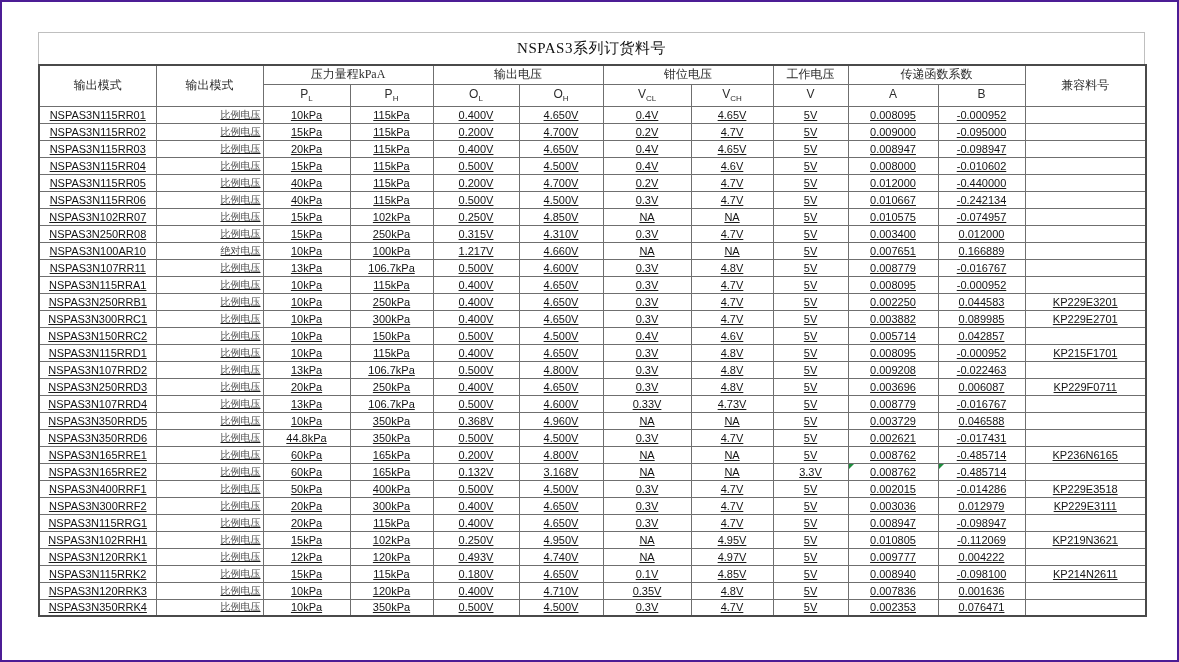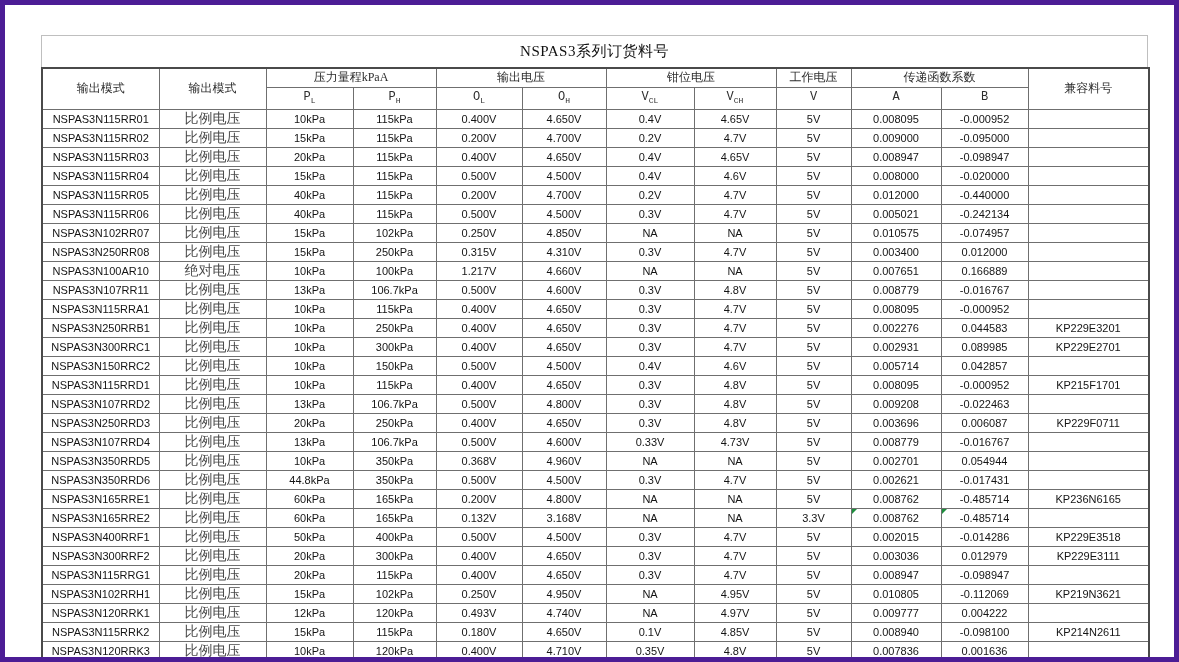--- a/index.html
+++ b/index.html
@@ -8,7 +8,7 @@
     width:1179px;height:662px;
     background:#ffffff;
     box-sizing:border-box;
-    border:5px solid #4c1d95;
+    border:2px solid #4c1d95;
     overflow:hidden;
     font-family:"Liberation Sans", sans-serif;
     color:#1a1a1a;

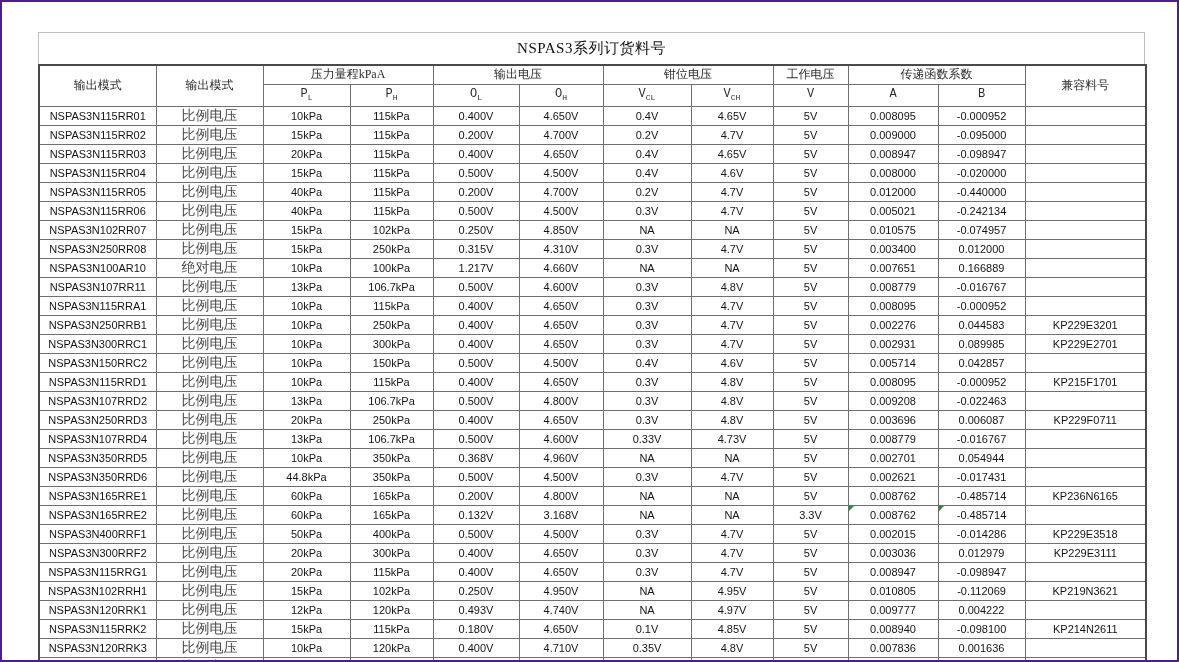--- a/index.html
+++ b/index.html
@@ -45,7 +45,7 @@
   thead tr.group-row{height:19px;}
   thead tr.sub-row{height:22px;}
   thead .zh{font-family:"Liberation Serif", serif;}
-  thead .latin{font-family:Liberation Mono, monospace;font-size:11.5px;margin-top:44px;}
+  thead .latin{font-family:Liberation Sans, sans-serif;font-size:11.5px;margin-top:44px;}
   thead sub{font-size:8px;}
   tbody tr{height:17px;}
   tbody td{font-size:11px;color:#141414;}

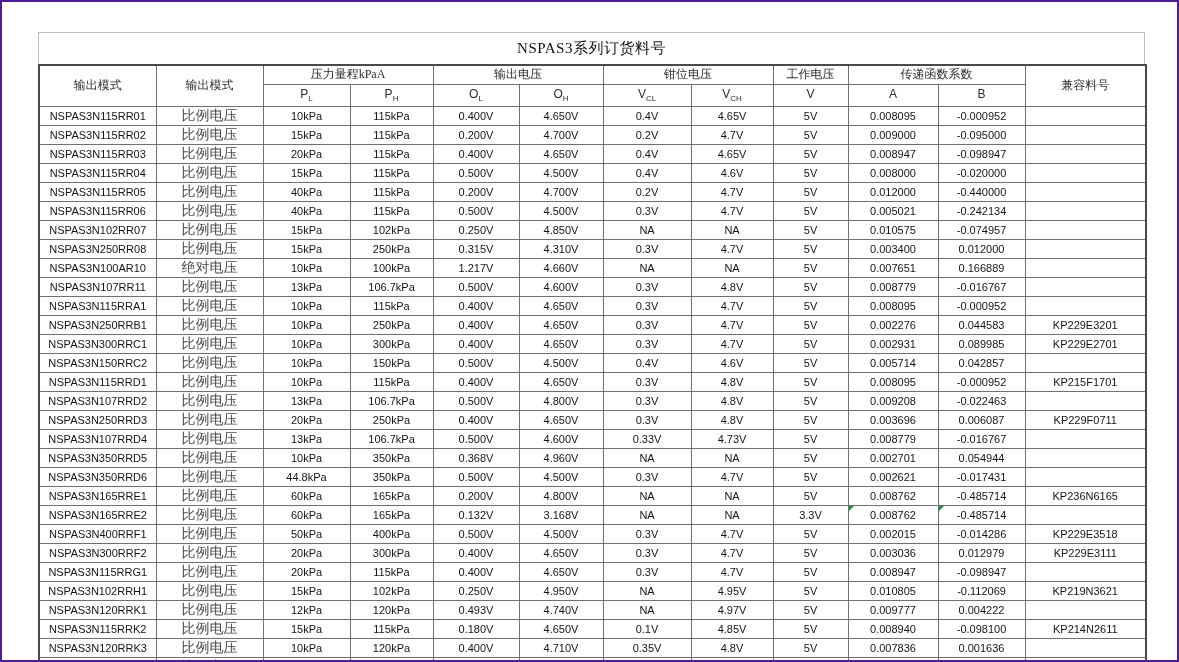--- a/index.html
+++ b/index.html
@@ -47,7 +47,7 @@
   thead .zh{font-family:"Liberation Serif", serif;}
   thead .latin{font-family:Liberation Sans, sans-serif;font-size:11.5px;margin-top:44px;}
   thead sub{font-size:8px;}
-  tbody tr{height:17px;}
+  tbody tr{height:17px;text-decoration:underline;}
   tbody td{font-size:11px;color:#141414;}
   tbody td.zh{
     font-family:"Liberation Serif", serif;

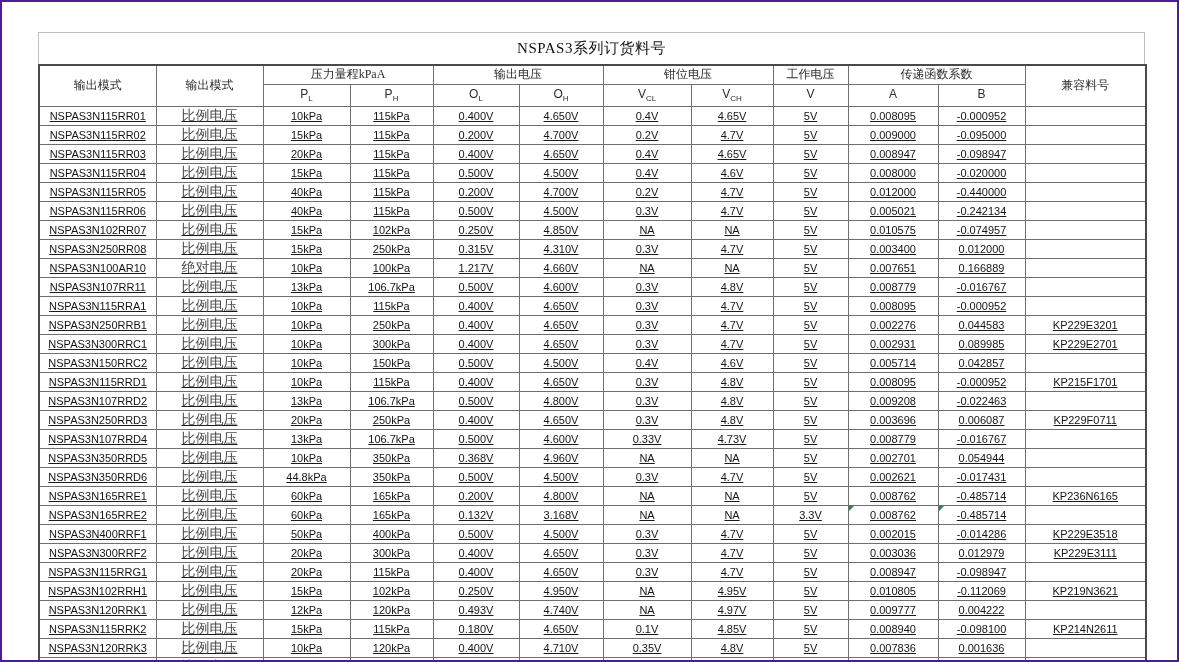--- a/index.html
+++ b/index.html
@@ -52,7 +52,8 @@
   tbody td.zh{
     font-family:"Liberation Serif", serif;
     color:#4a4a4a;
-    font-size:14px;
+    font-size:10px;
+    text-align:right;
   }
   td.rel{position:relative;}
   .err-marker{

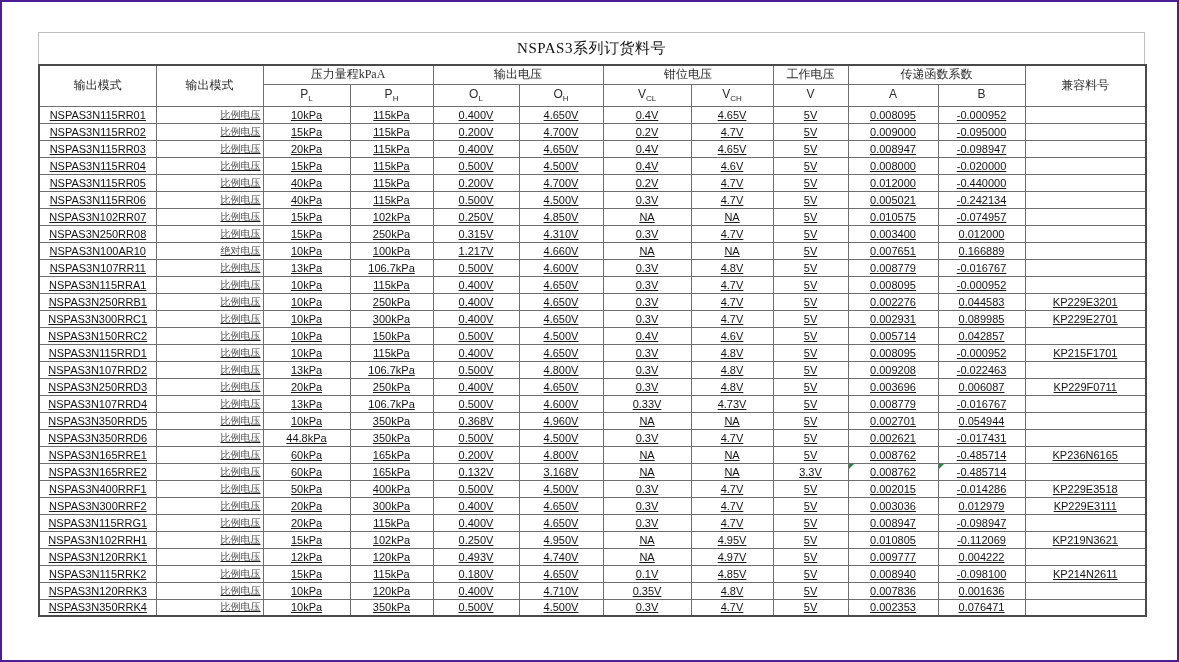--- a/index.html
+++ b/index.html
@@ -163,7 +163,7 @@
             <td>4.6V</td>
             <td>5V</td>
             <td>0.008000</td>
-            <td>-0.020000</td>
+            <td>-0.010602</td>
             <td></td>
           </tr>
           <tr>

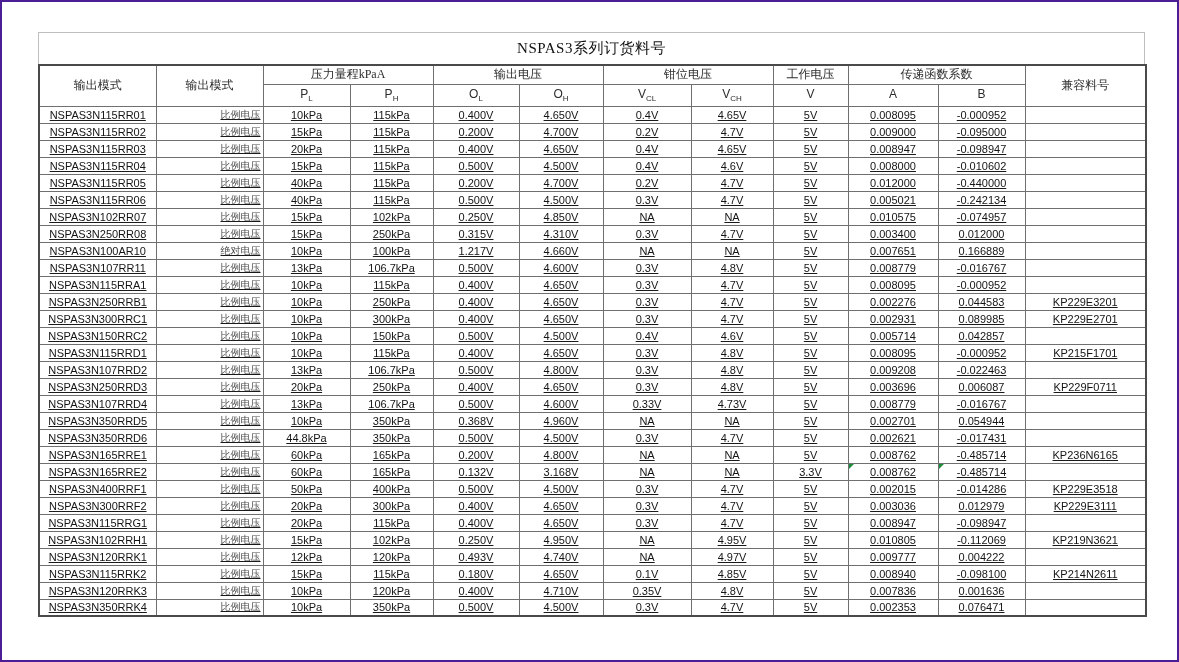--- a/index.html
+++ b/index.html
@@ -190,7 +190,7 @@
             <td>0.3V</td>
             <td>4.7V</td>
             <td>5V</td>
-            <td>0.005021</td>
+            <td>0.010667</td>
             <td>-0.242134</td>
             <td></td>
           </tr>

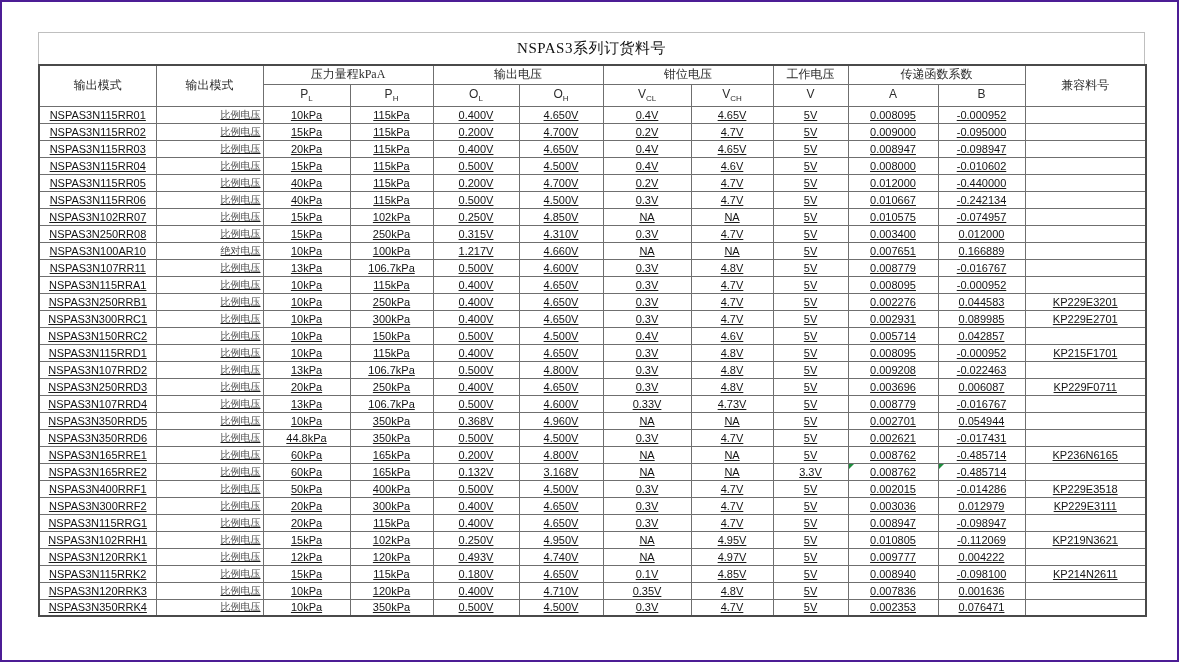--- a/index.html
+++ b/index.html
@@ -274,7 +274,7 @@
             <td>0.3V</td>
             <td>4.7V</td>
             <td>5V</td>
-            <td>0.002276</td>
+            <td>0.002250</td>
             <td>0.044583</td>
             <td>KP229E3201</td>
           </tr>

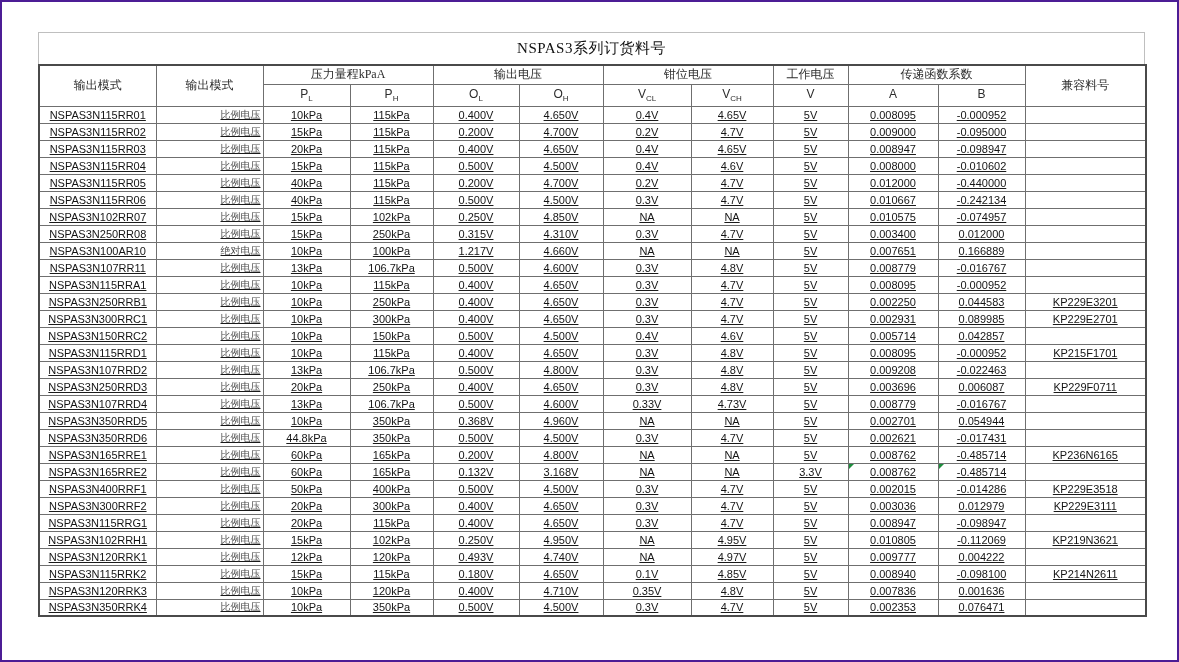--- a/index.html
+++ b/index.html
@@ -288,7 +288,7 @@
             <td>0.3V</td>
             <td>4.7V</td>
             <td>5V</td>
-            <td>0.002931</td>
+            <td>0.003882</td>
             <td>0.089985</td>
             <td>KP229E2701</td>
           </tr>

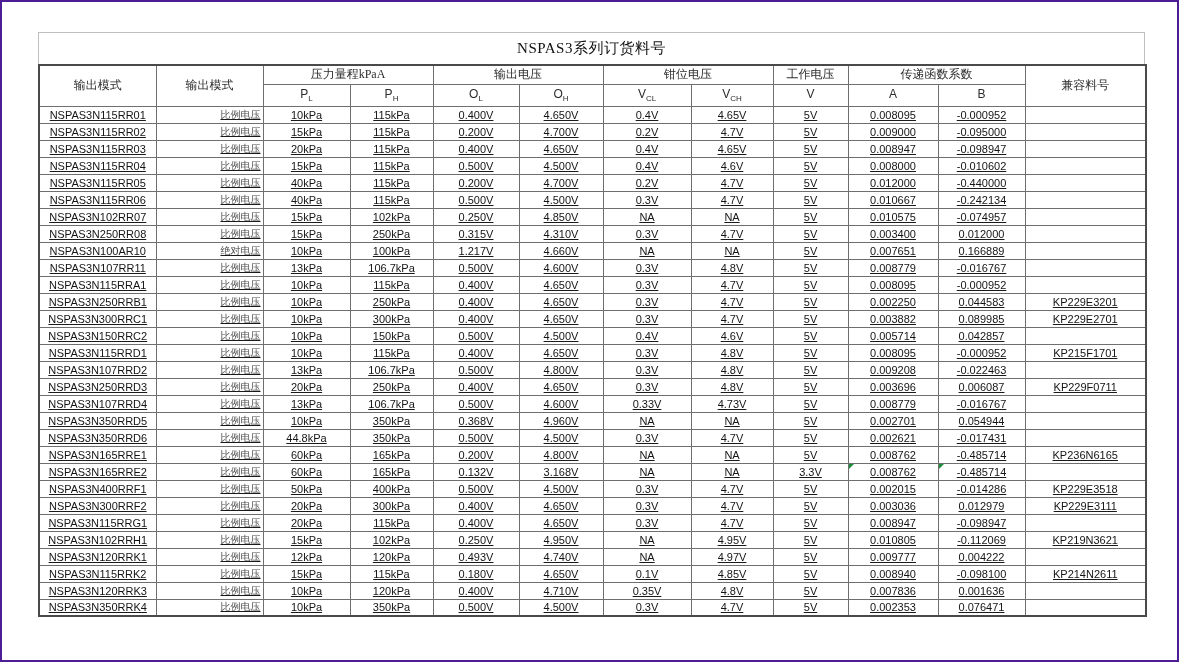--- a/index.html
+++ b/index.html
@@ -372,7 +372,7 @@
             <td>NA</td>
             <td>NA</td>
             <td>5V</td>
-            <td>0.002701</td>
+            <td>0.003729</td>
             <td>0.054944</td>
             <td></td>
           </tr>

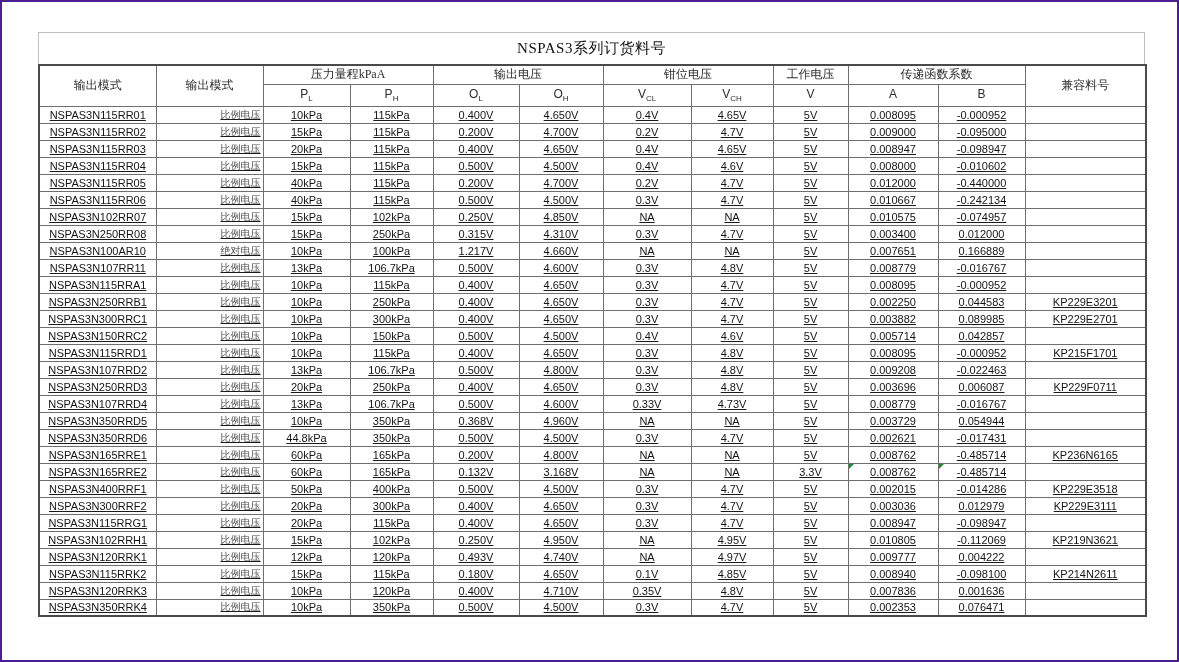--- a/index.html
+++ b/index.html
@@ -373,7 +373,7 @@
             <td>NA</td>
             <td>5V</td>
             <td>0.003729</td>
-            <td>0.054944</td>
+            <td>0.046588</td>
             <td></td>
           </tr>
           <tr>

